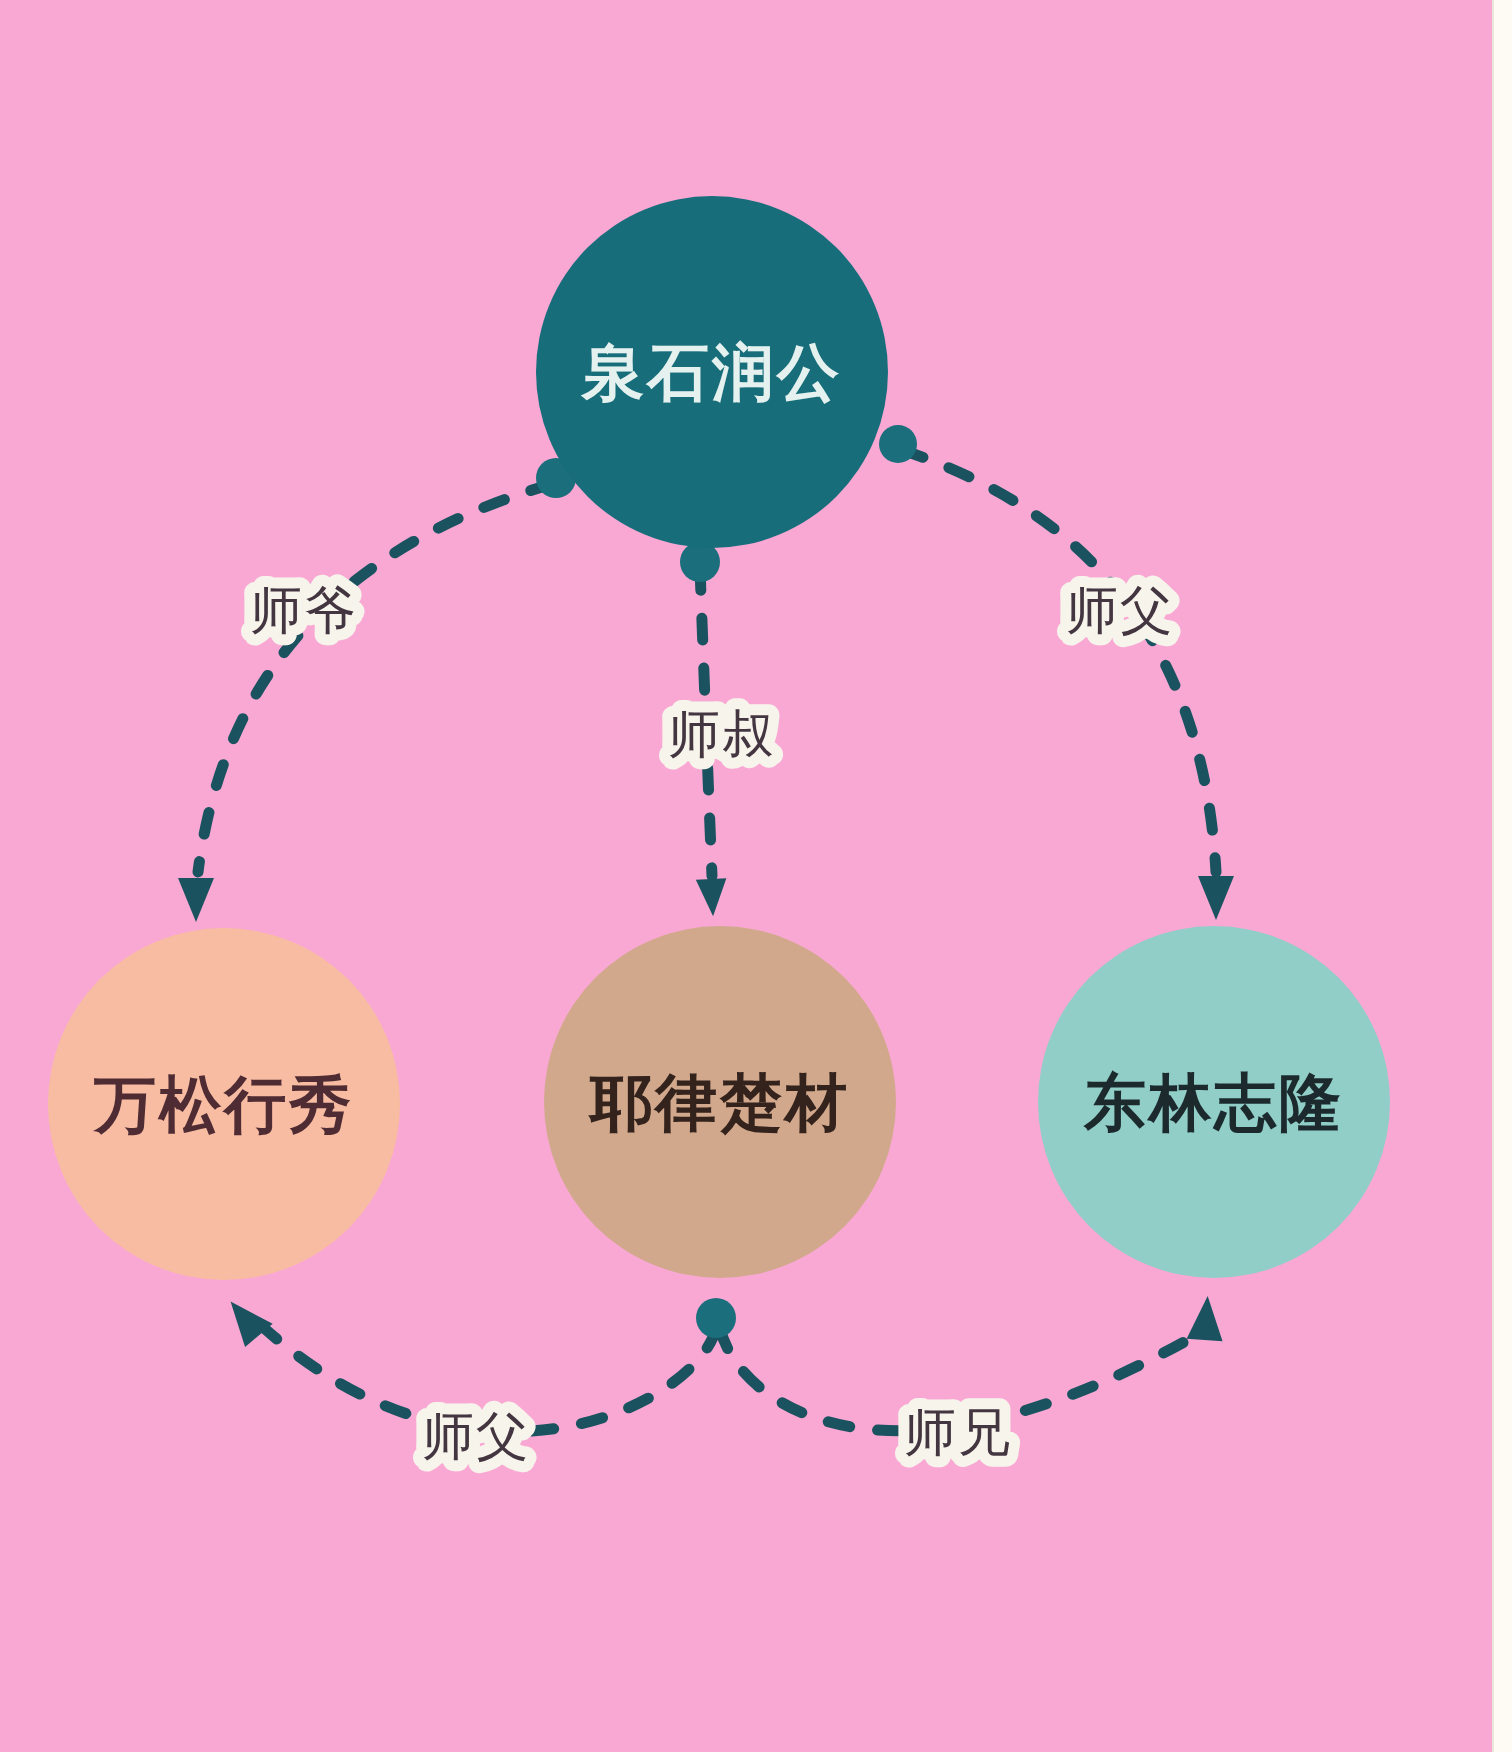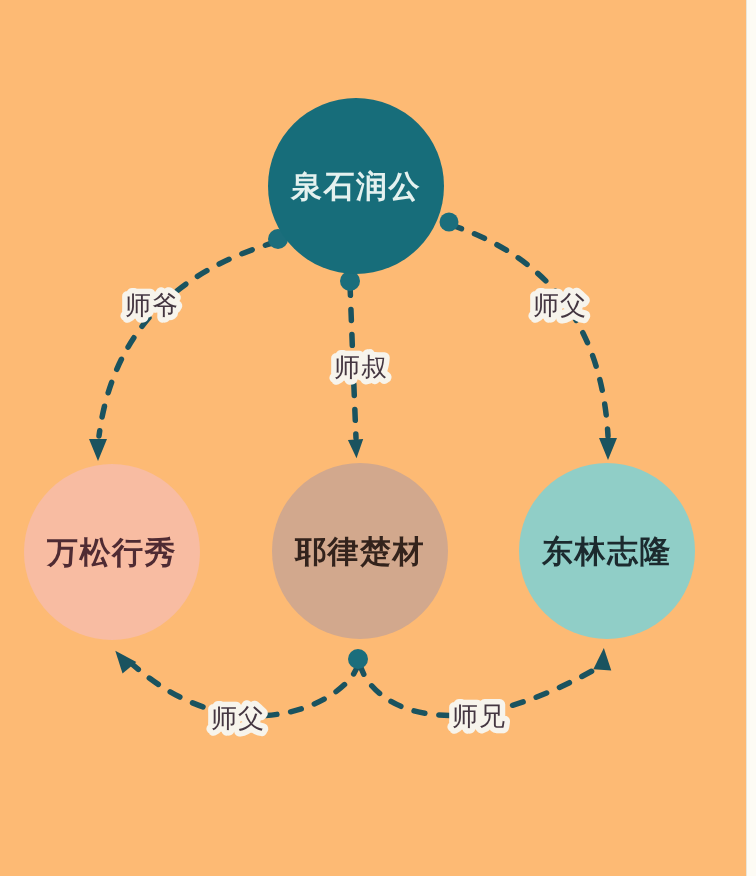--- a/index.html
+++ b/index.html
@@ -7,7 +7,7 @@
     position: relative;
     width: 756px;
     height: 876px;
-    background: #fdba74;
+    background: #f9a8d4;
     overflow: hidden;
     font-family: "DejaVu Sans", "Liberation Sans", sans-serif;
   }

